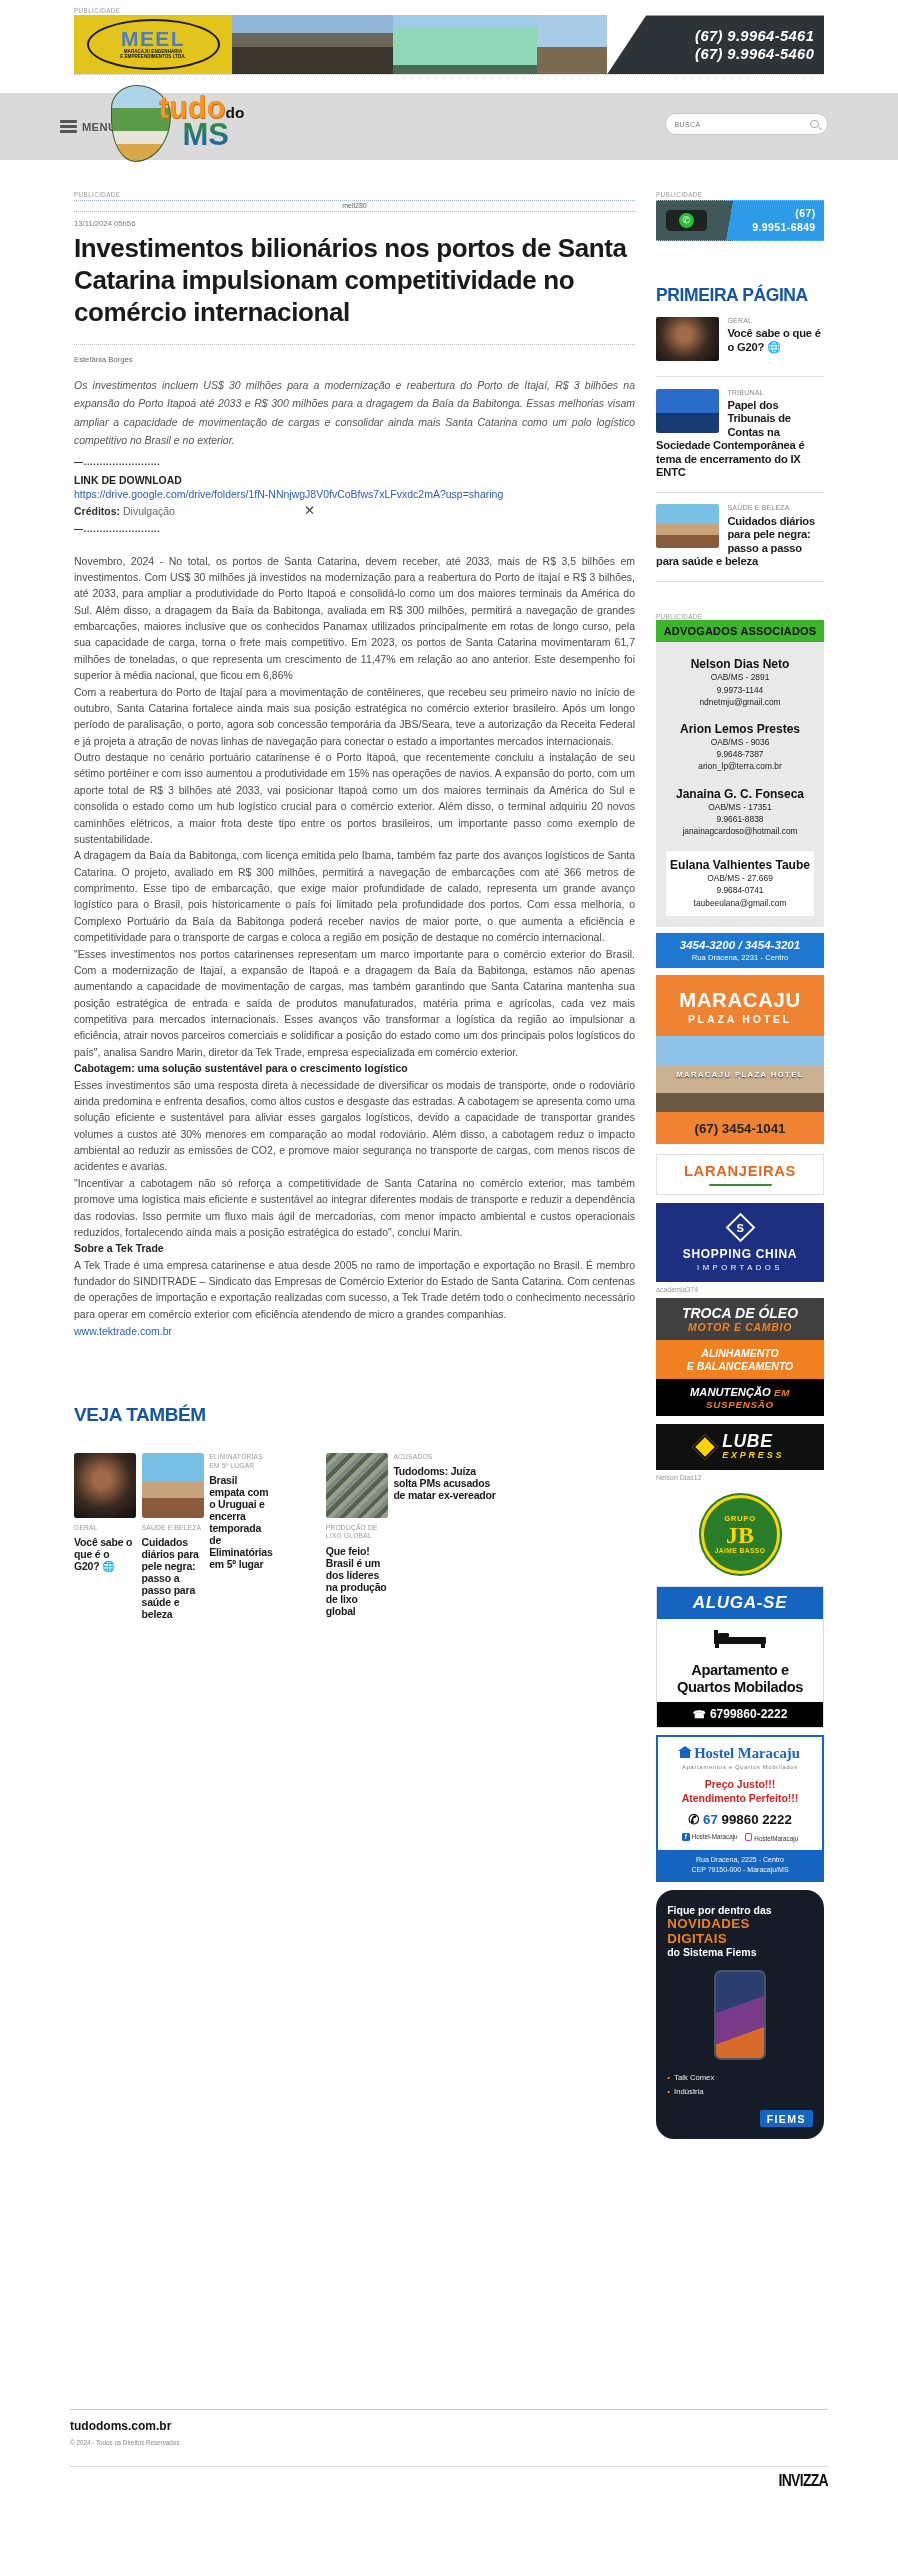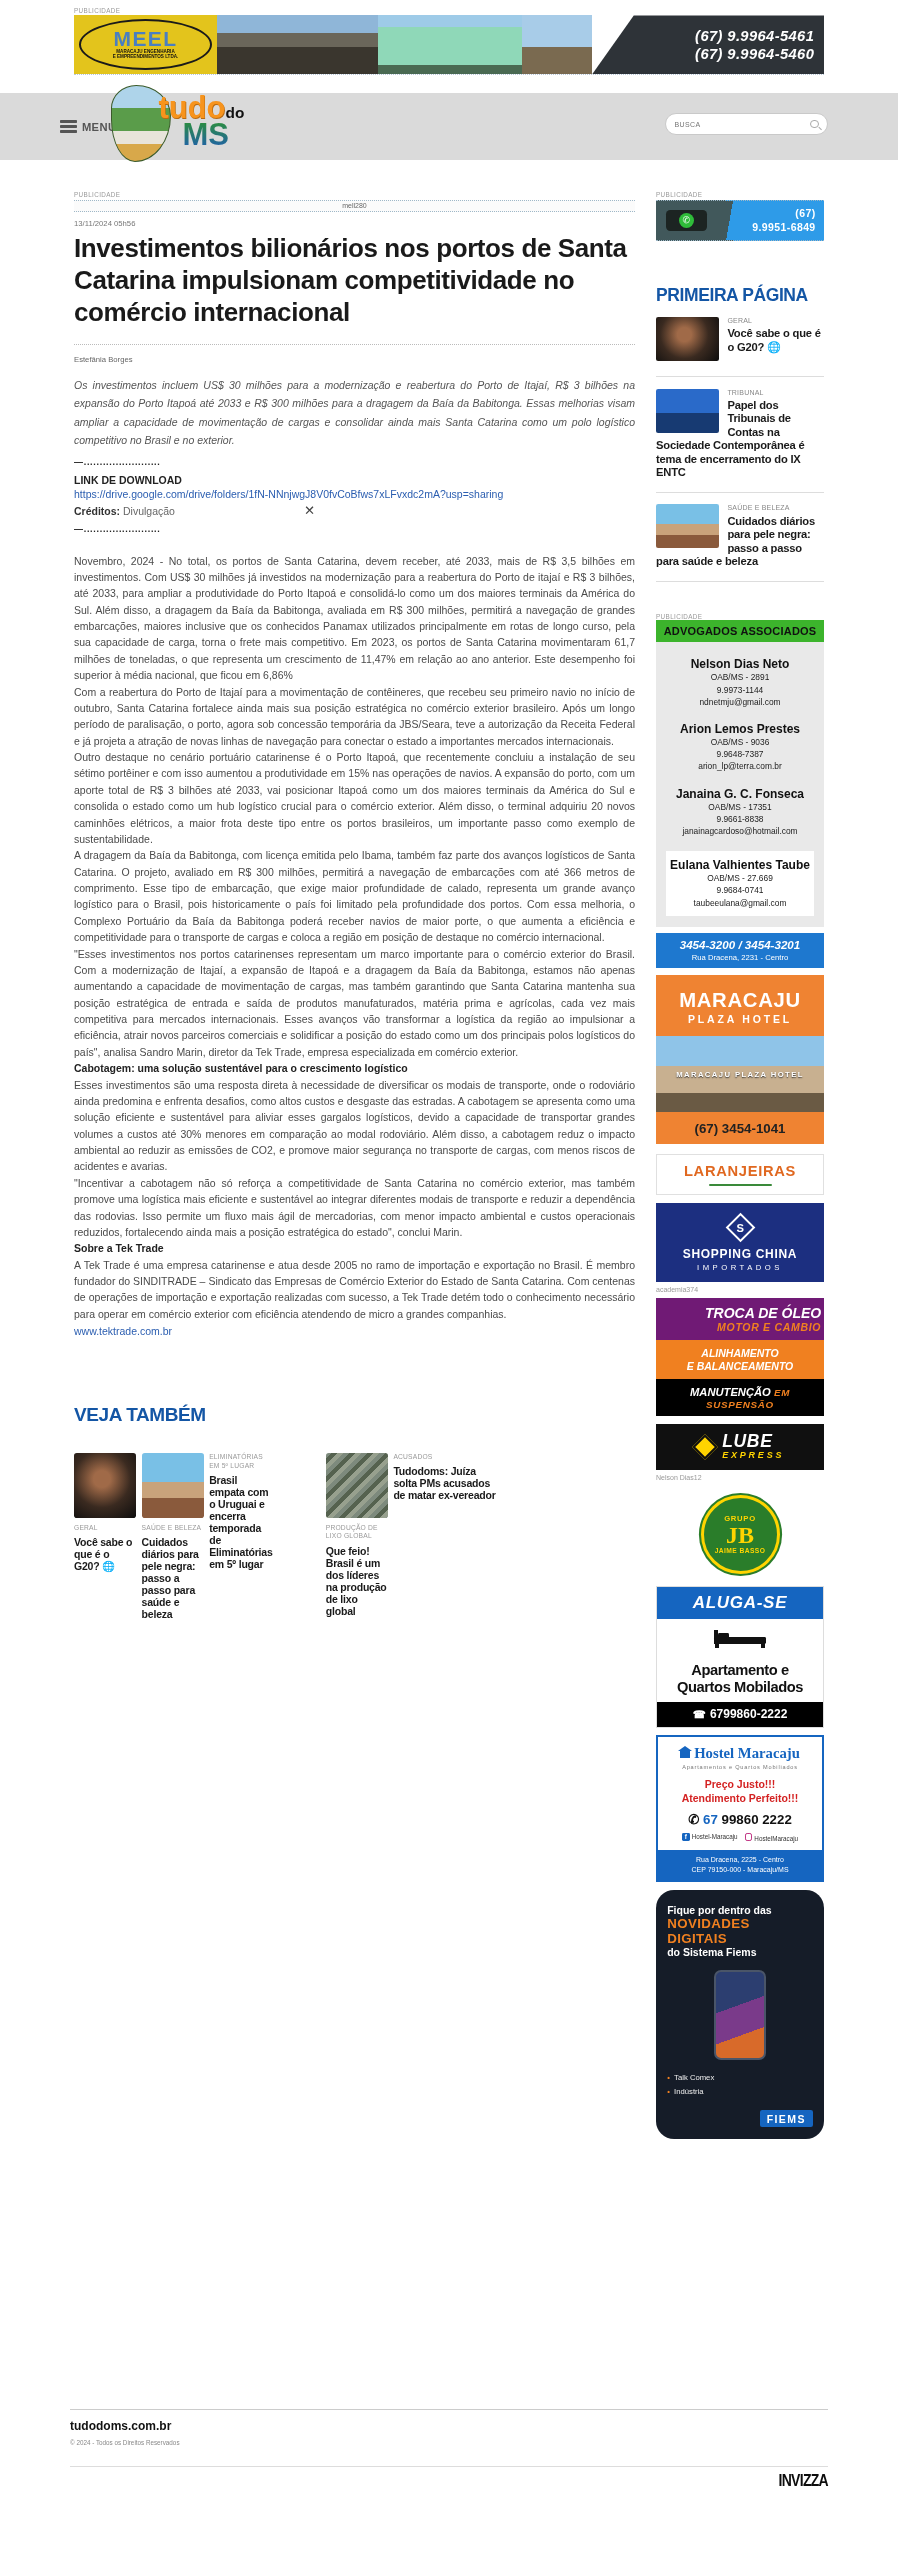--- a/index.html
+++ b/index.html
@@ -12,7 +12,7 @@
   
   .top-wrap { padding: 7px 74px 0 74px; }
   .top-banner { display: flex; height: 60px; margin-top: 1.4px; border-bottom: 1.4px dotted #b8c8d8; cursor: pointer; }
-  .tb-meel { width: 143px; background: #e3c41c; display: flex; align-items: center; justify-content: center; }
+  .tb-meel { width: 158px; background: #e3c41c; display: flex; align-items: center; justify-content: center; }
   .meel-oval { width: 133px; height: 51px; border: 2.8px solid #1a1a1a; border-radius: 50%; display: flex; flex-direction: column; align-items: center; justify-content: center; }
   .meel-name { color: #4a7fc1; font-size: 21px; font-weight: 900; letter-spacing: 1.4px; line-height: .9; }
   .meel-sub { font-size: 4.6px; font-weight: 700; color: #111; text-align: center; line-height: 1.25; }

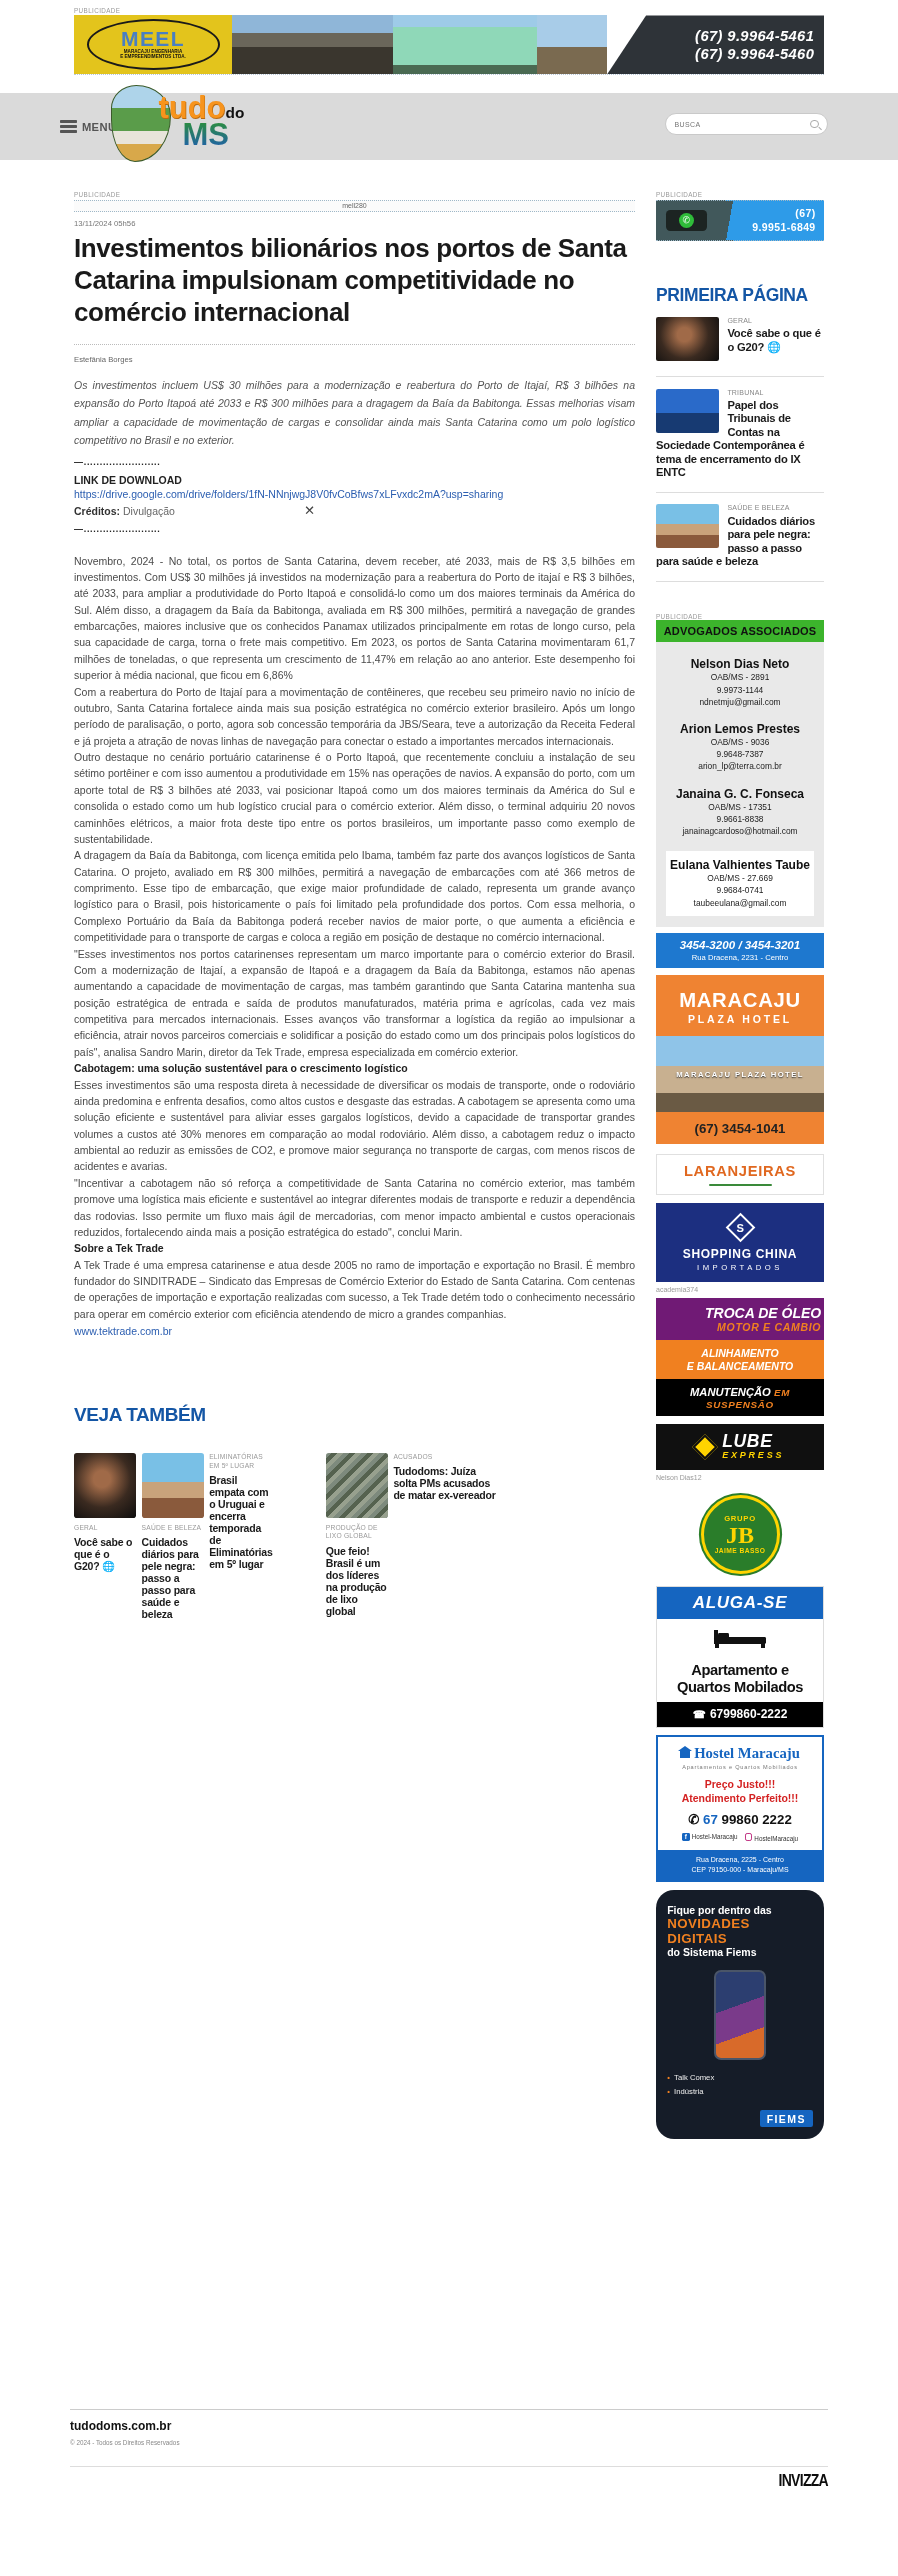--- a/index.html
+++ b/index.html
@@ -122,7 +122,7 @@
   .slot-name { font-size: 7px; color: #999; margin-top: 4.2px; }
 
   .auto-ad { margin-top: 5.6px; cursor: pointer; }
-  .auto-r1 { background: #701a75; text-align: right; padding: 7px 2.8px; }
+  .auto-r1 { background: #404040; text-align: center; padding: 7px 2.8px; }
   .auto-r1 .a { color: #fff; font-weight: 900; font-style: italic; font-size: 14px; }
   .auto-r1 .b { color: #f08020; font-weight: 900; font-style: italic; font-size: 10.5px; letter-spacing: 0.7px; }
   .auto-r2 { background: #f08020; text-align: center; padding: 6.3px 2.8px; color: #fff; font-weight: 900; font-style: italic; font-size: 10.5px; line-height: 1.25; }

